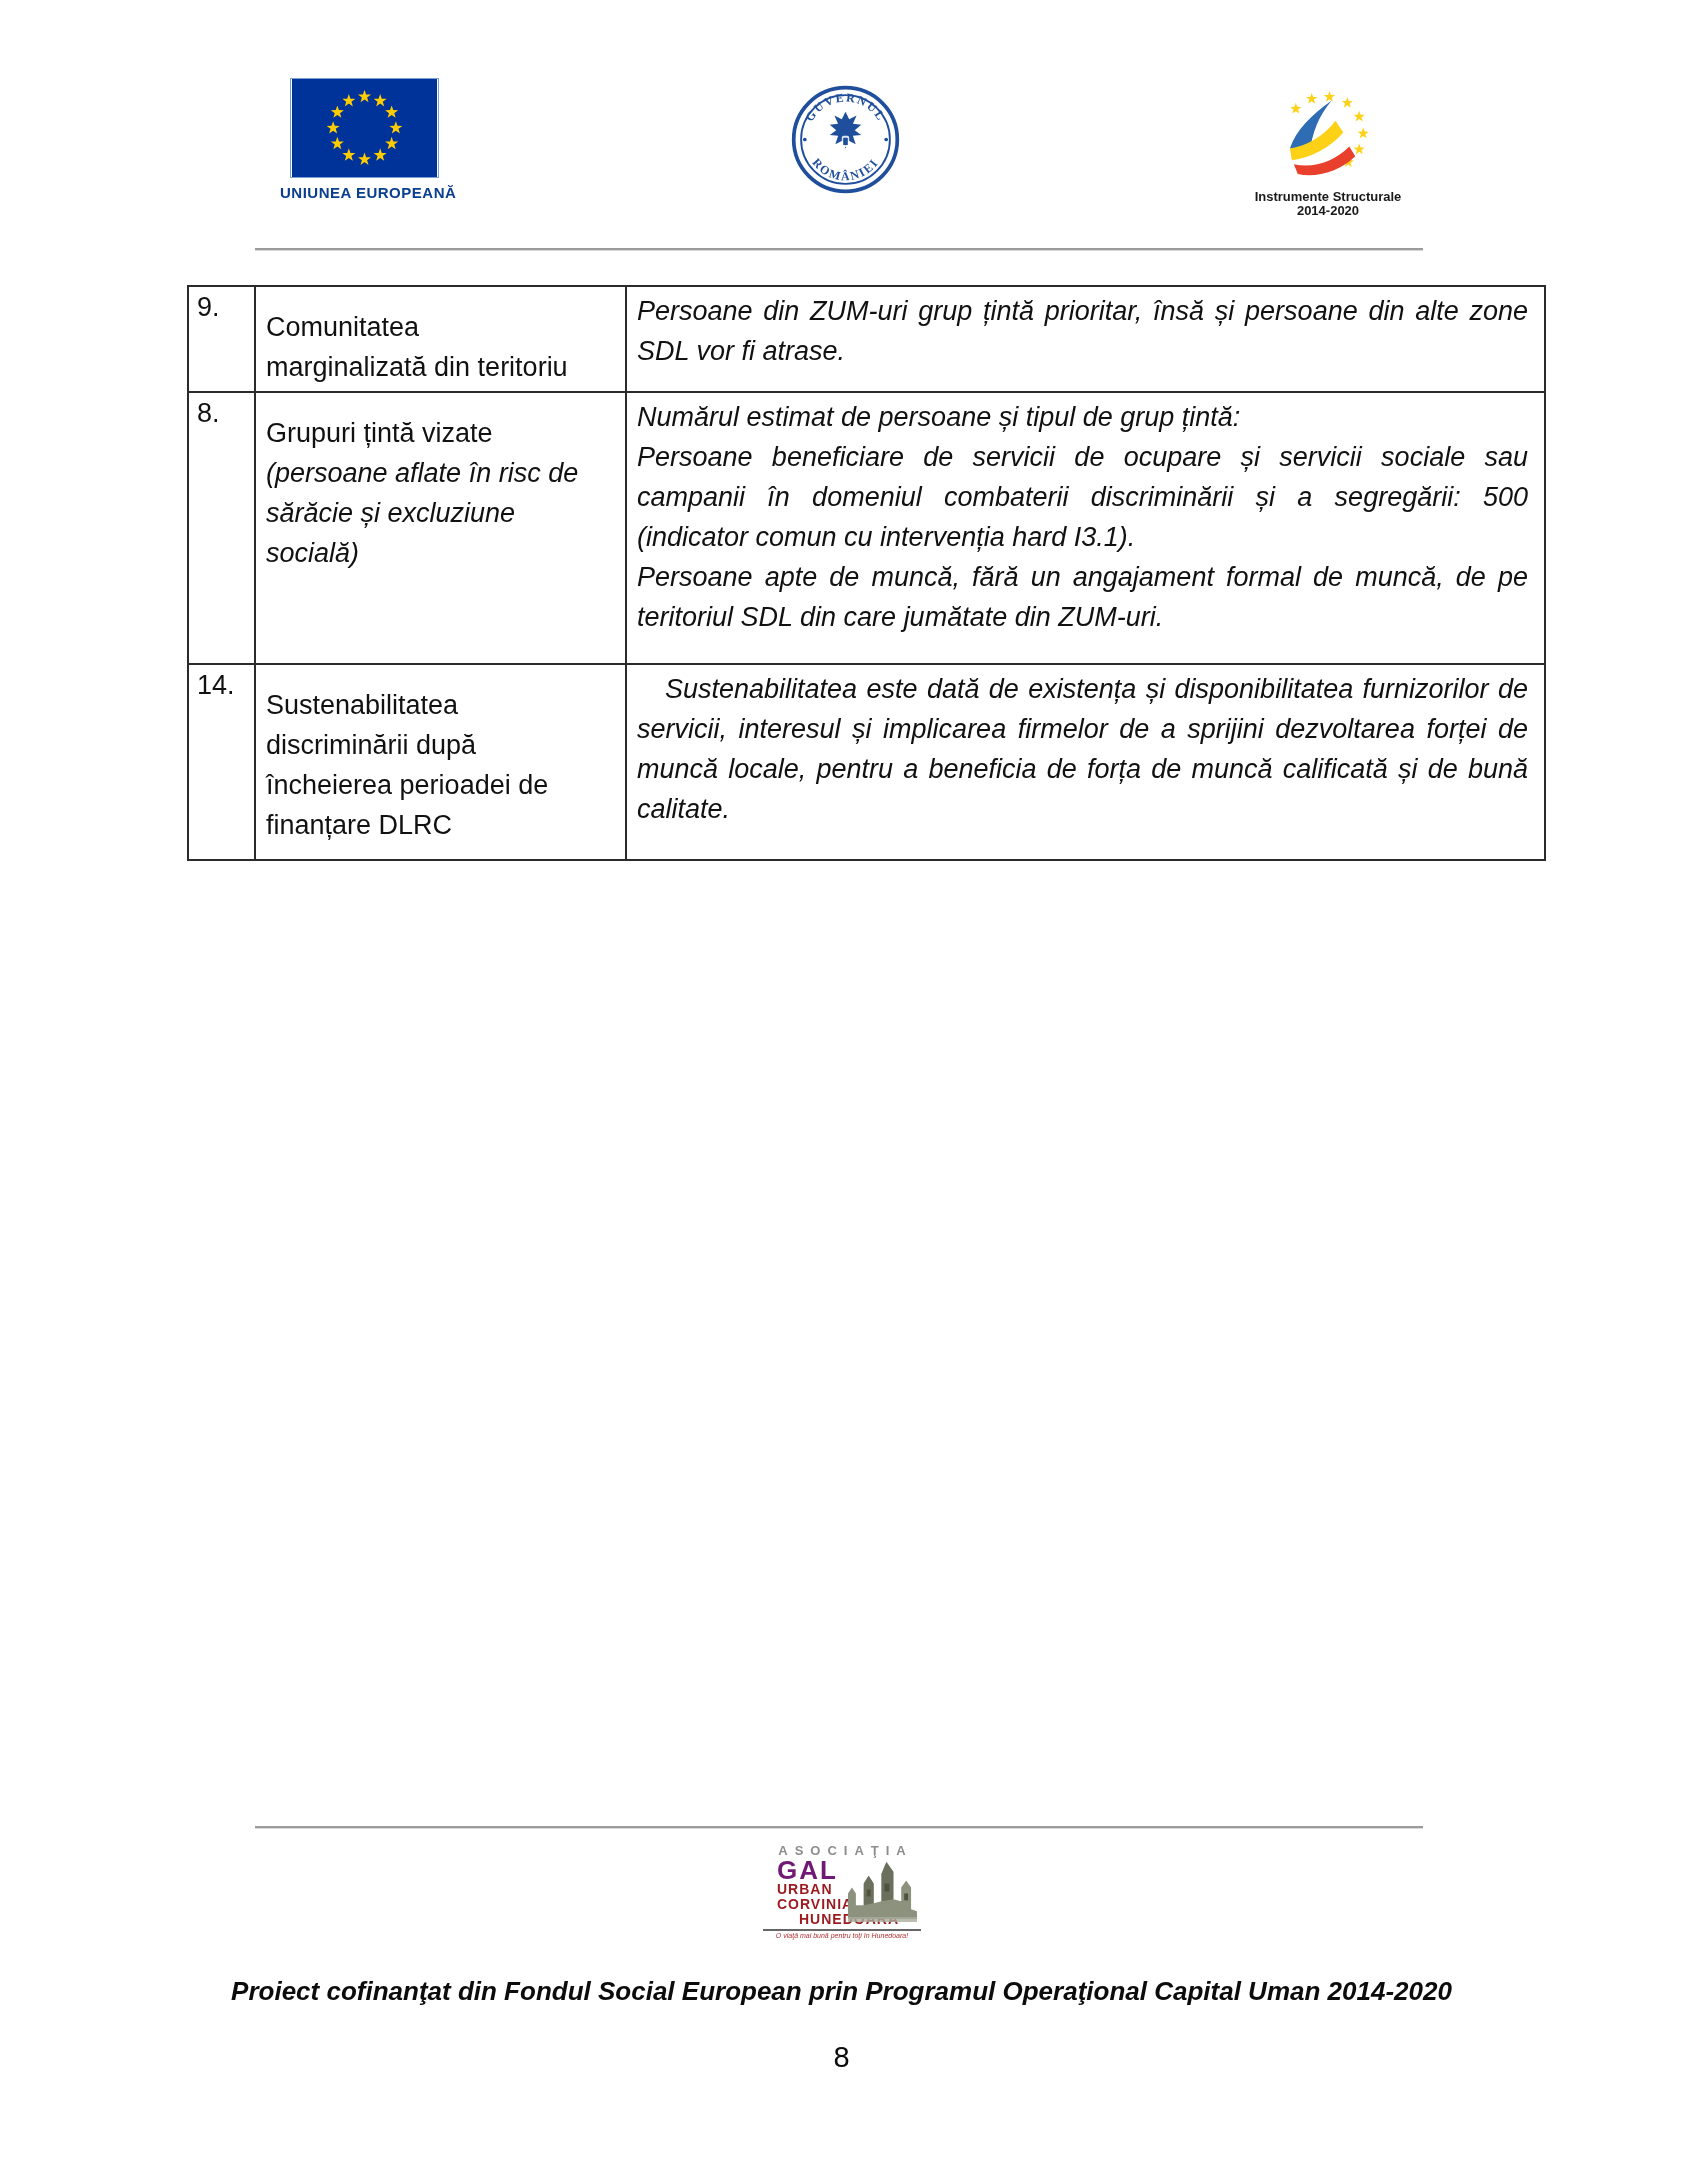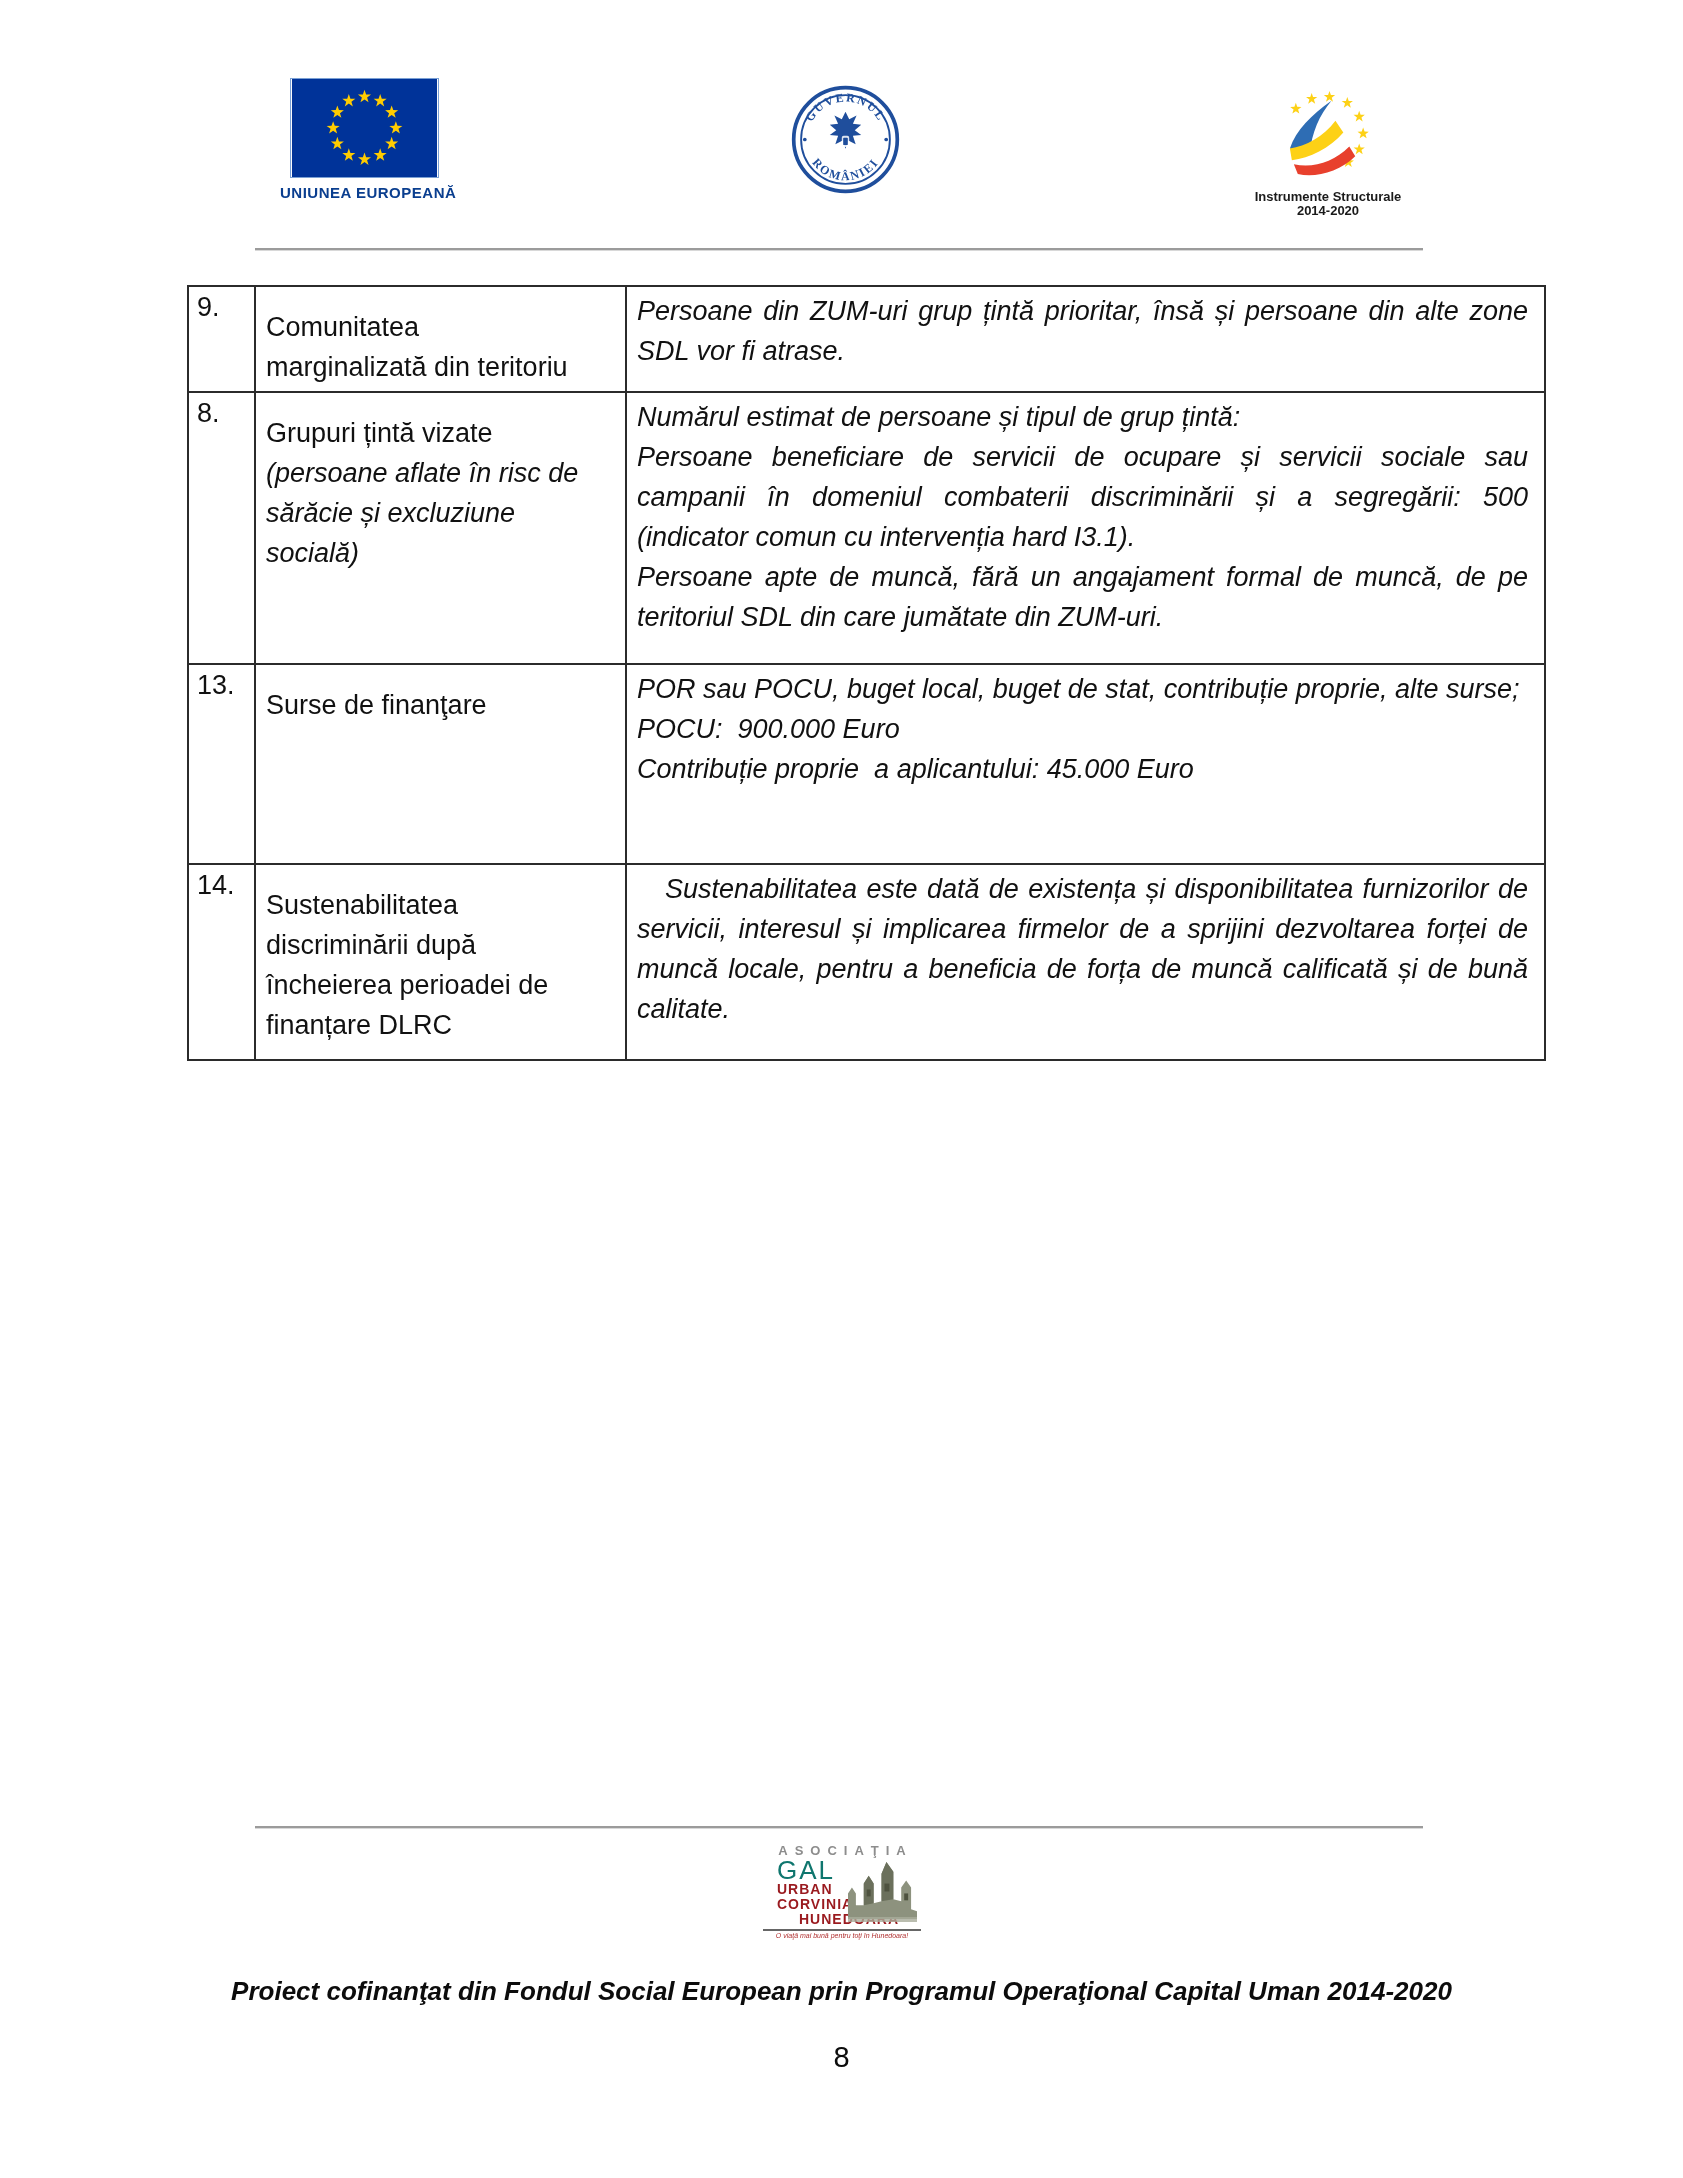--- a/index.html
+++ b/index.html
@@ -174,17 +174,6 @@
 
 
 
-    <tr style="height:200px;">
-      <td class="c-num">13.</td>
-      <td class="c-label">
-        <span class="lbl-line">Surse de finanţare</span>
-      </td>
-      <td class="c-desc">
-        <p class="cell-p">POR sau POCU, buget local, buget de stat, contribuție proprie, alte surse;</p>
-        <p class="cell-p">POCU:  900.000 Euro</p>
-        <p class="cell-p">Contribuție proprie  a aplicantului: 45.000 Euro</p>
-      </td>
-    </tr>
 
     <tr style="height:196px;">
       <td class="c-num">14.</td>

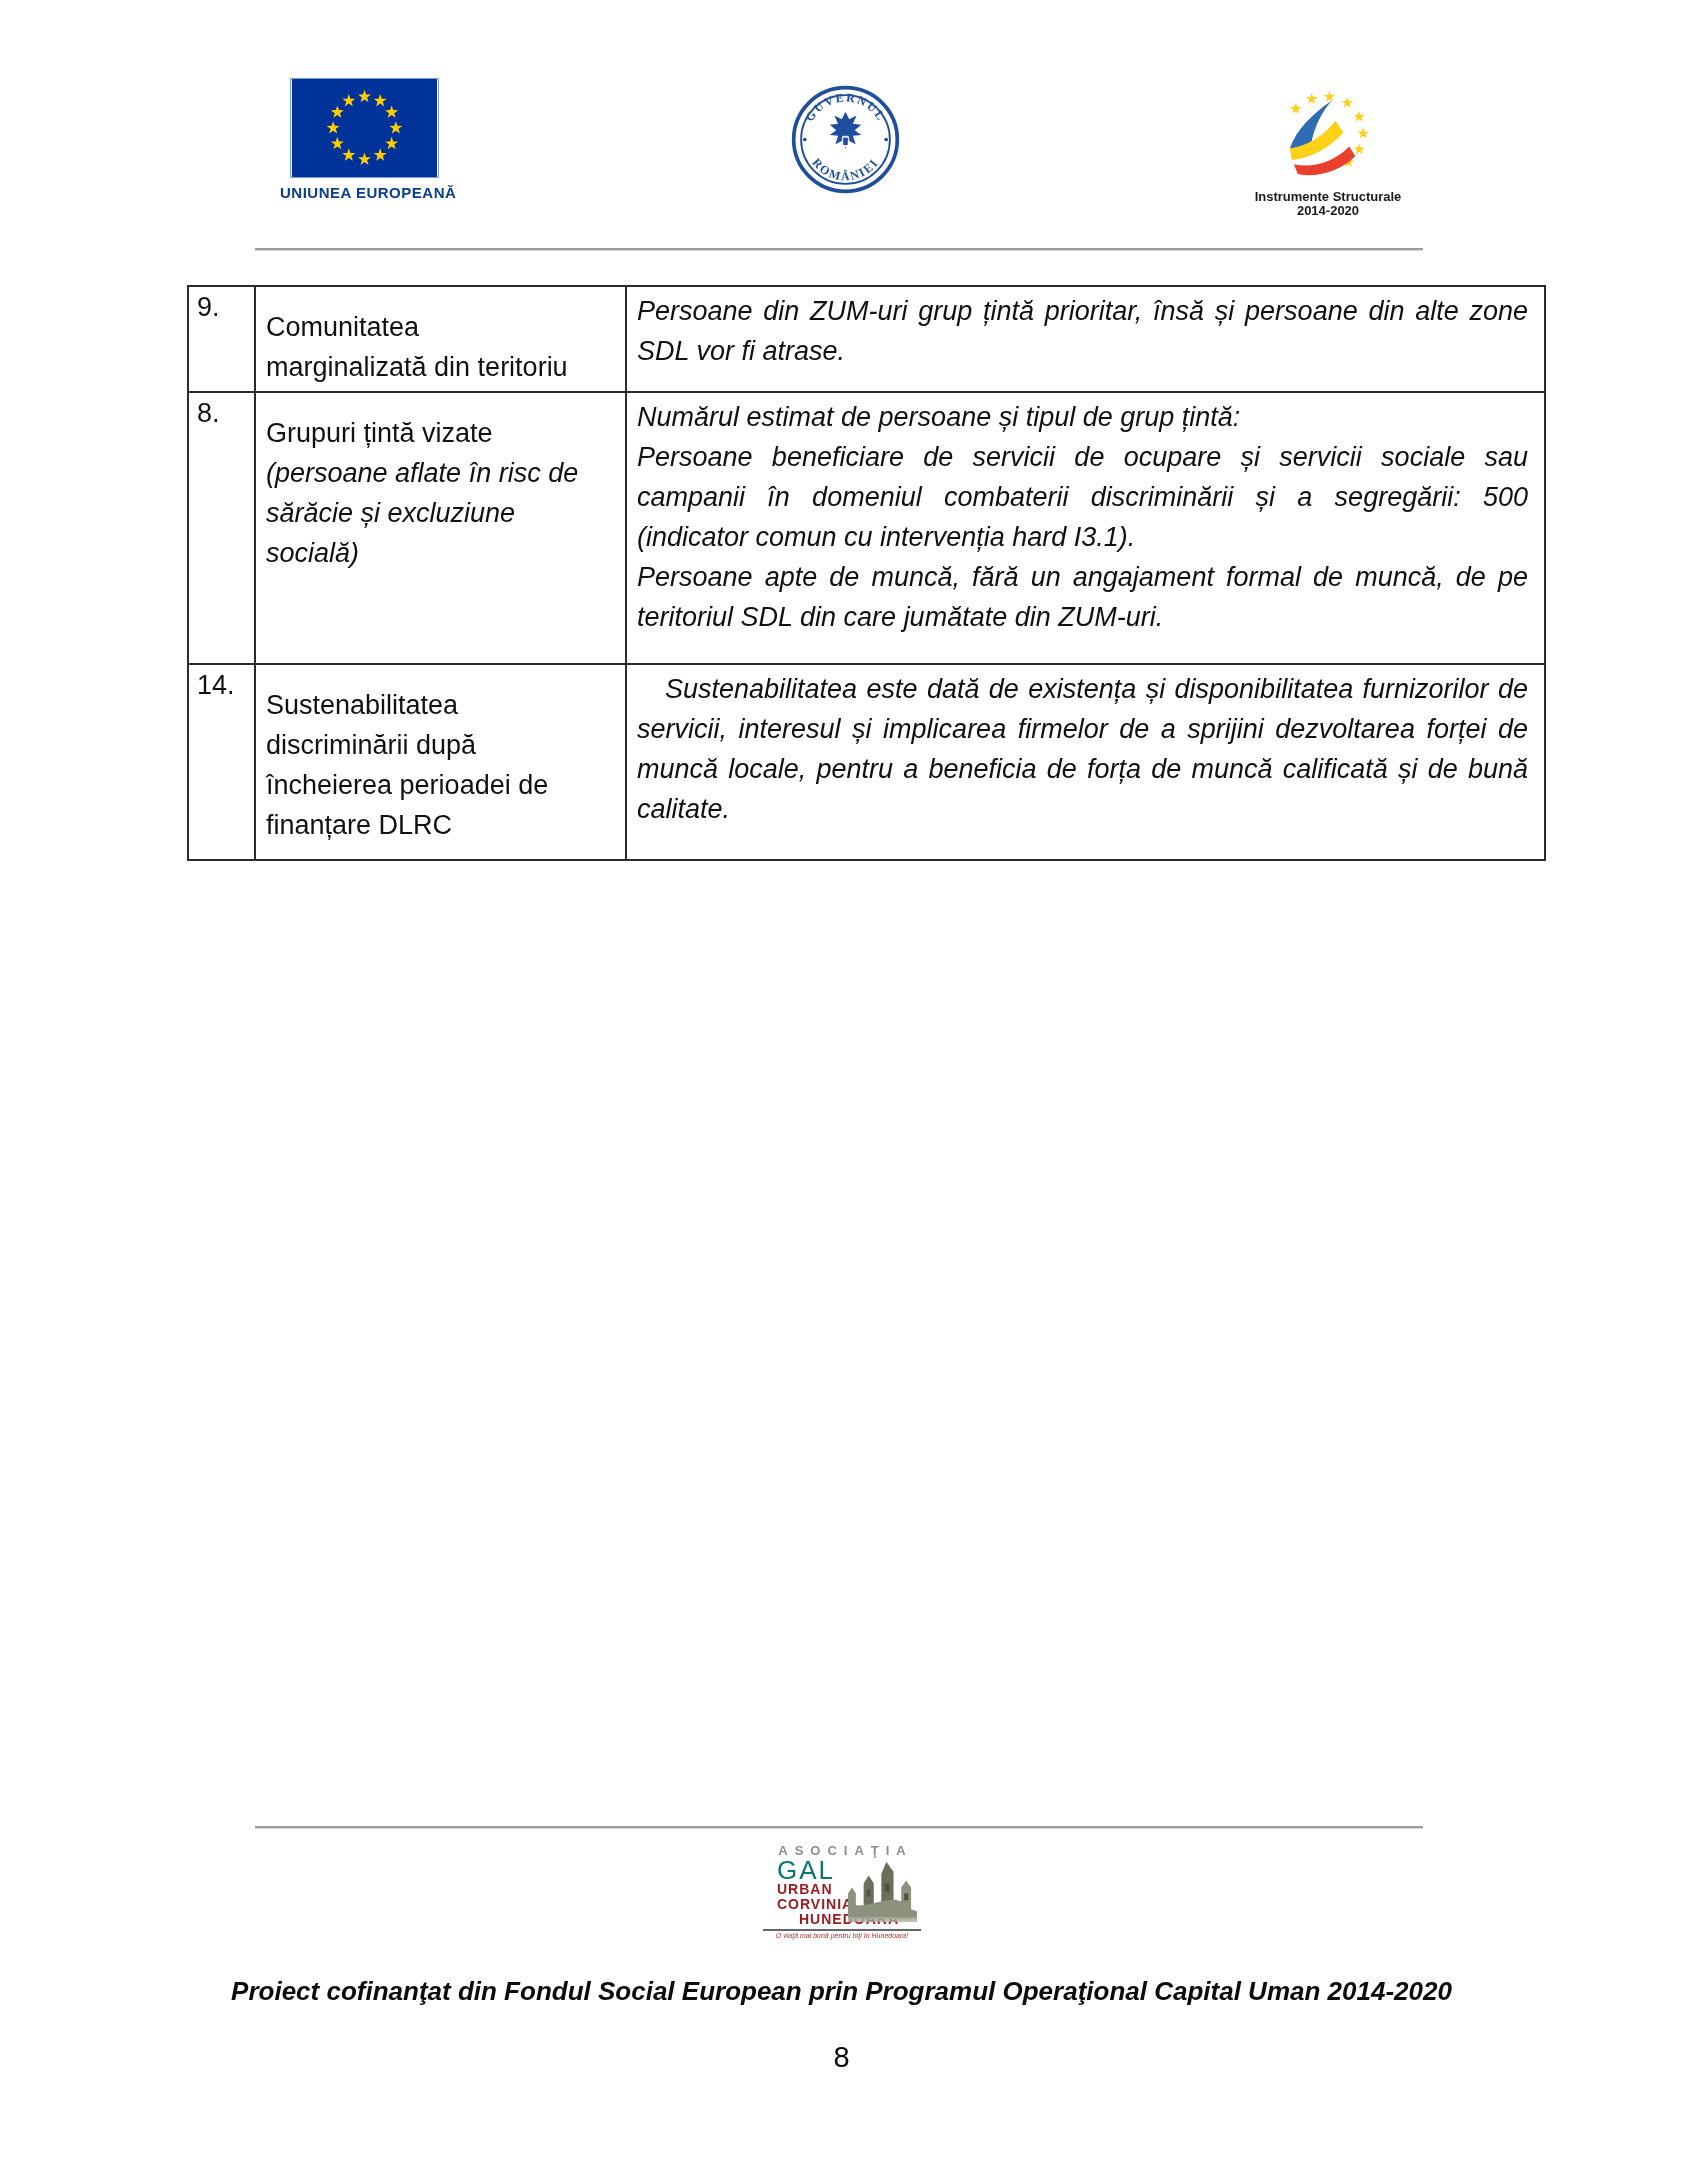--- a/index.html
+++ b/index.html
@@ -50,7 +50,7 @@
   .gal-asociatia{font-size:13px;font-weight:bold;color:#8d8d8d;letter-spacing:7px;margin-left:7px;white-space:nowrap;}
   .gal-wordmark{position:relative;text-align:left;padding-left:34px;}
   .gal-castle{position:absolute;right:18px;top:-4px;}
-  .gal-gal{font-size:26px;line-height:24px;font-weight:normal;color:#0f766e;letter-spacing:2px;}
+  .gal-gal{font-size:26px;line-height:24px;font-weight:bold;color:#701a75;letter-spacing:2px;}
   .gal-sub{font-size:14px;line-height:15px;font-weight:bold;color:#9a1a1f;letter-spacing:1px;}
   .gal-sub.s2{padding-left:0px;}
   .gal-sub.s3{padding-left:22px;}

